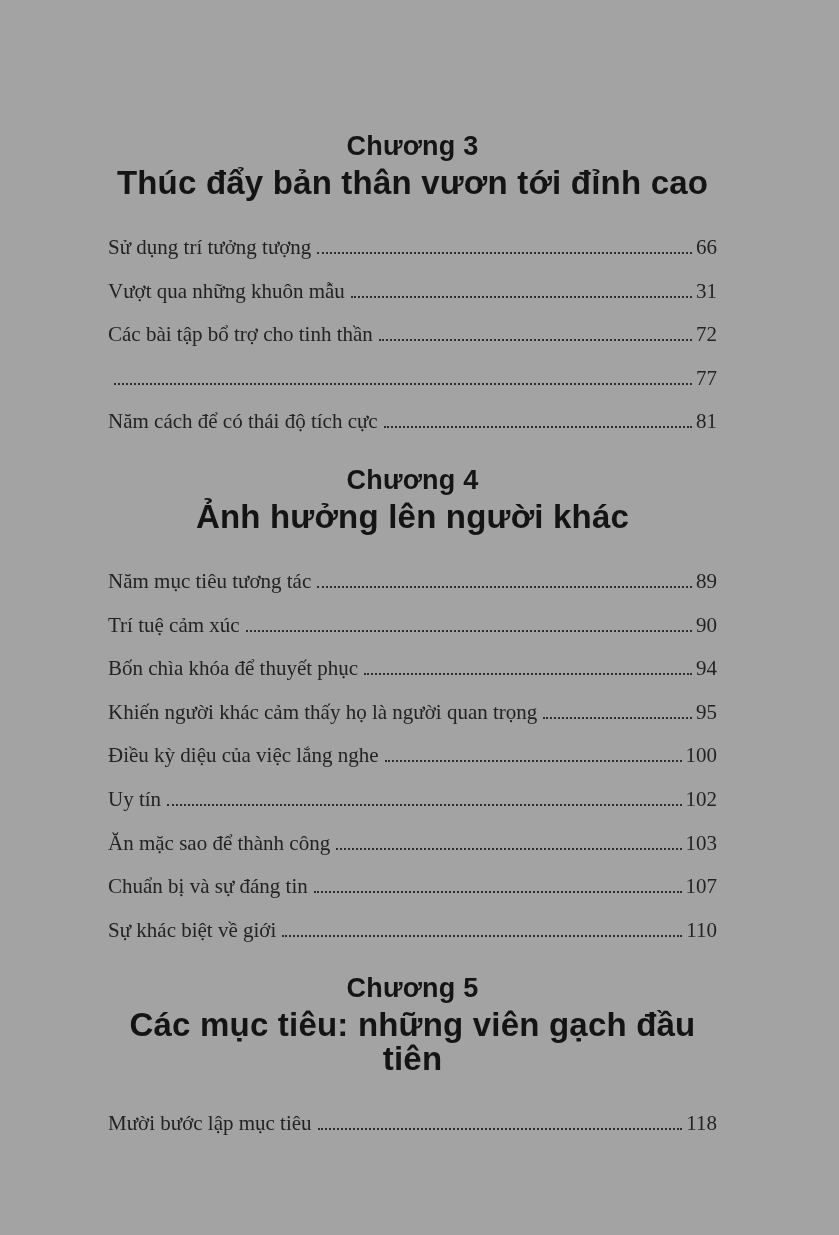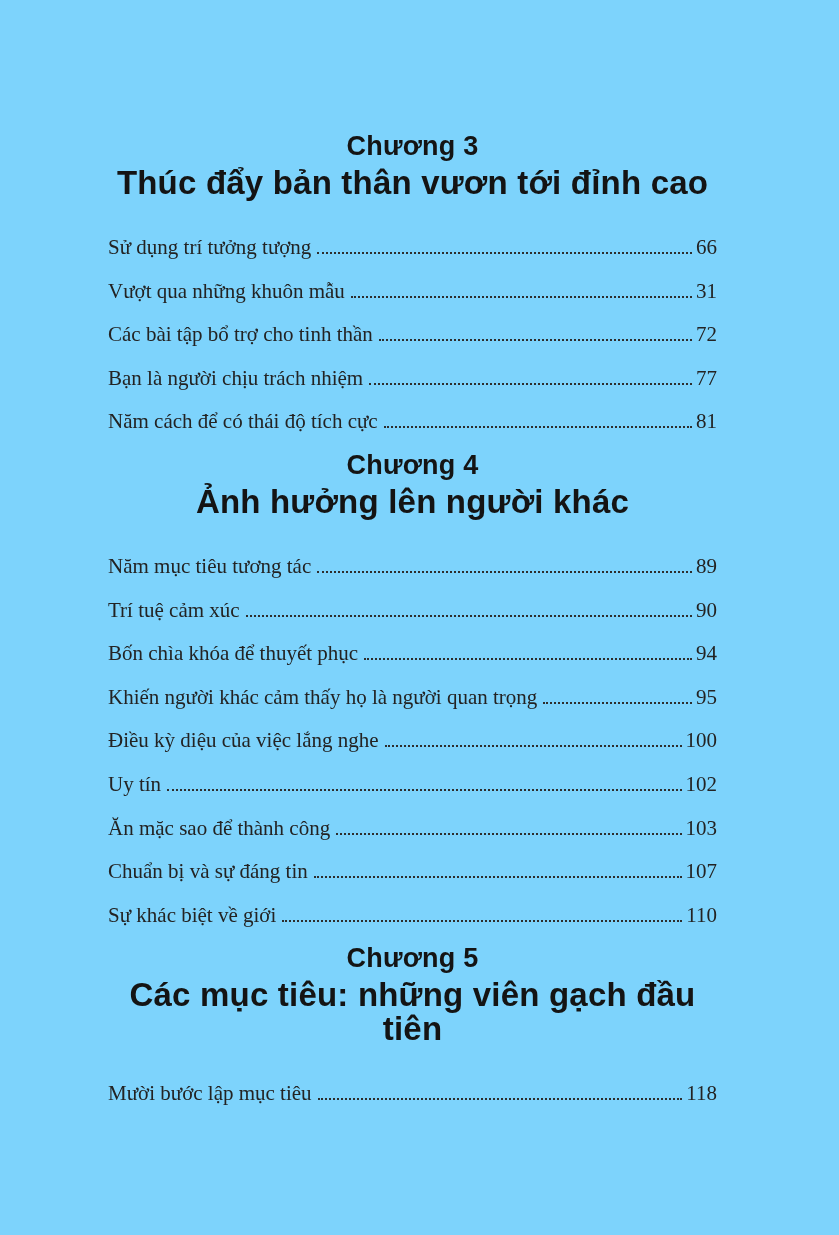--- a/index.html
+++ b/index.html
@@ -12,7 +12,7 @@
     width: 839px;
     min-height: 1235px;
     box-sizing: border-box;
-    background: #7dd3fc;
+    background: #a3a3a3;
     color: #1c1c1c;
     padding: 130px 122px 40px 108px;
     overflow: hidden;

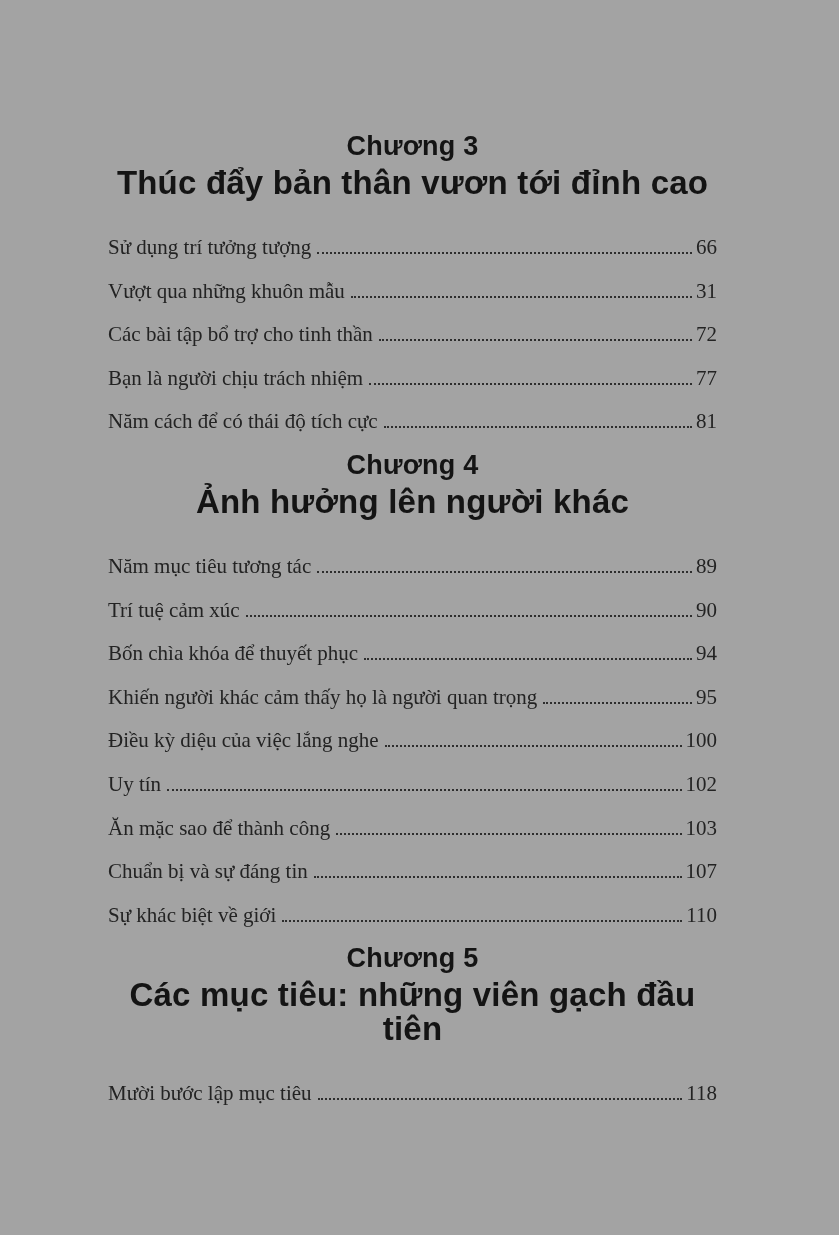--- a/index.html
+++ b/index.html
@@ -88,7 +88,6 @@
         <span class="entry-page">72</span>
       </div>
       <div class="entry">
-        <span class="entry-title">Bạn là người chịu trách nhiệm</span>
         <span class="leader"></span>
         <span class="entry-page">77</span>
       </div>

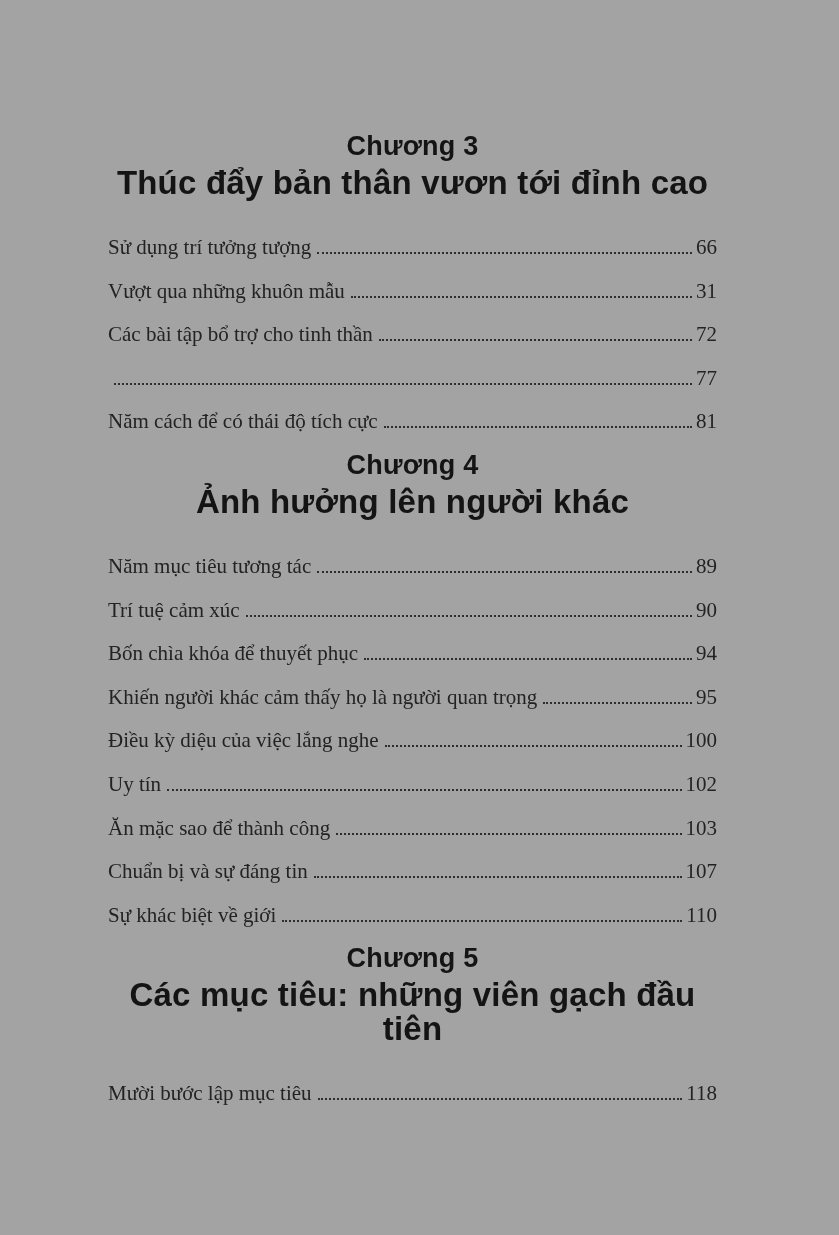--- a/index.html
+++ b/index.html
@@ -18,7 +18,7 @@
     overflow: hidden;
   }
   .chapter { margin: 0; }
-  .chapter + .chapter { margin-top: 5px; }
+  .chapter + .chapter { margin-top: 20px; }
   .chapter-label {
     margin: 0;
     text-align: center;

